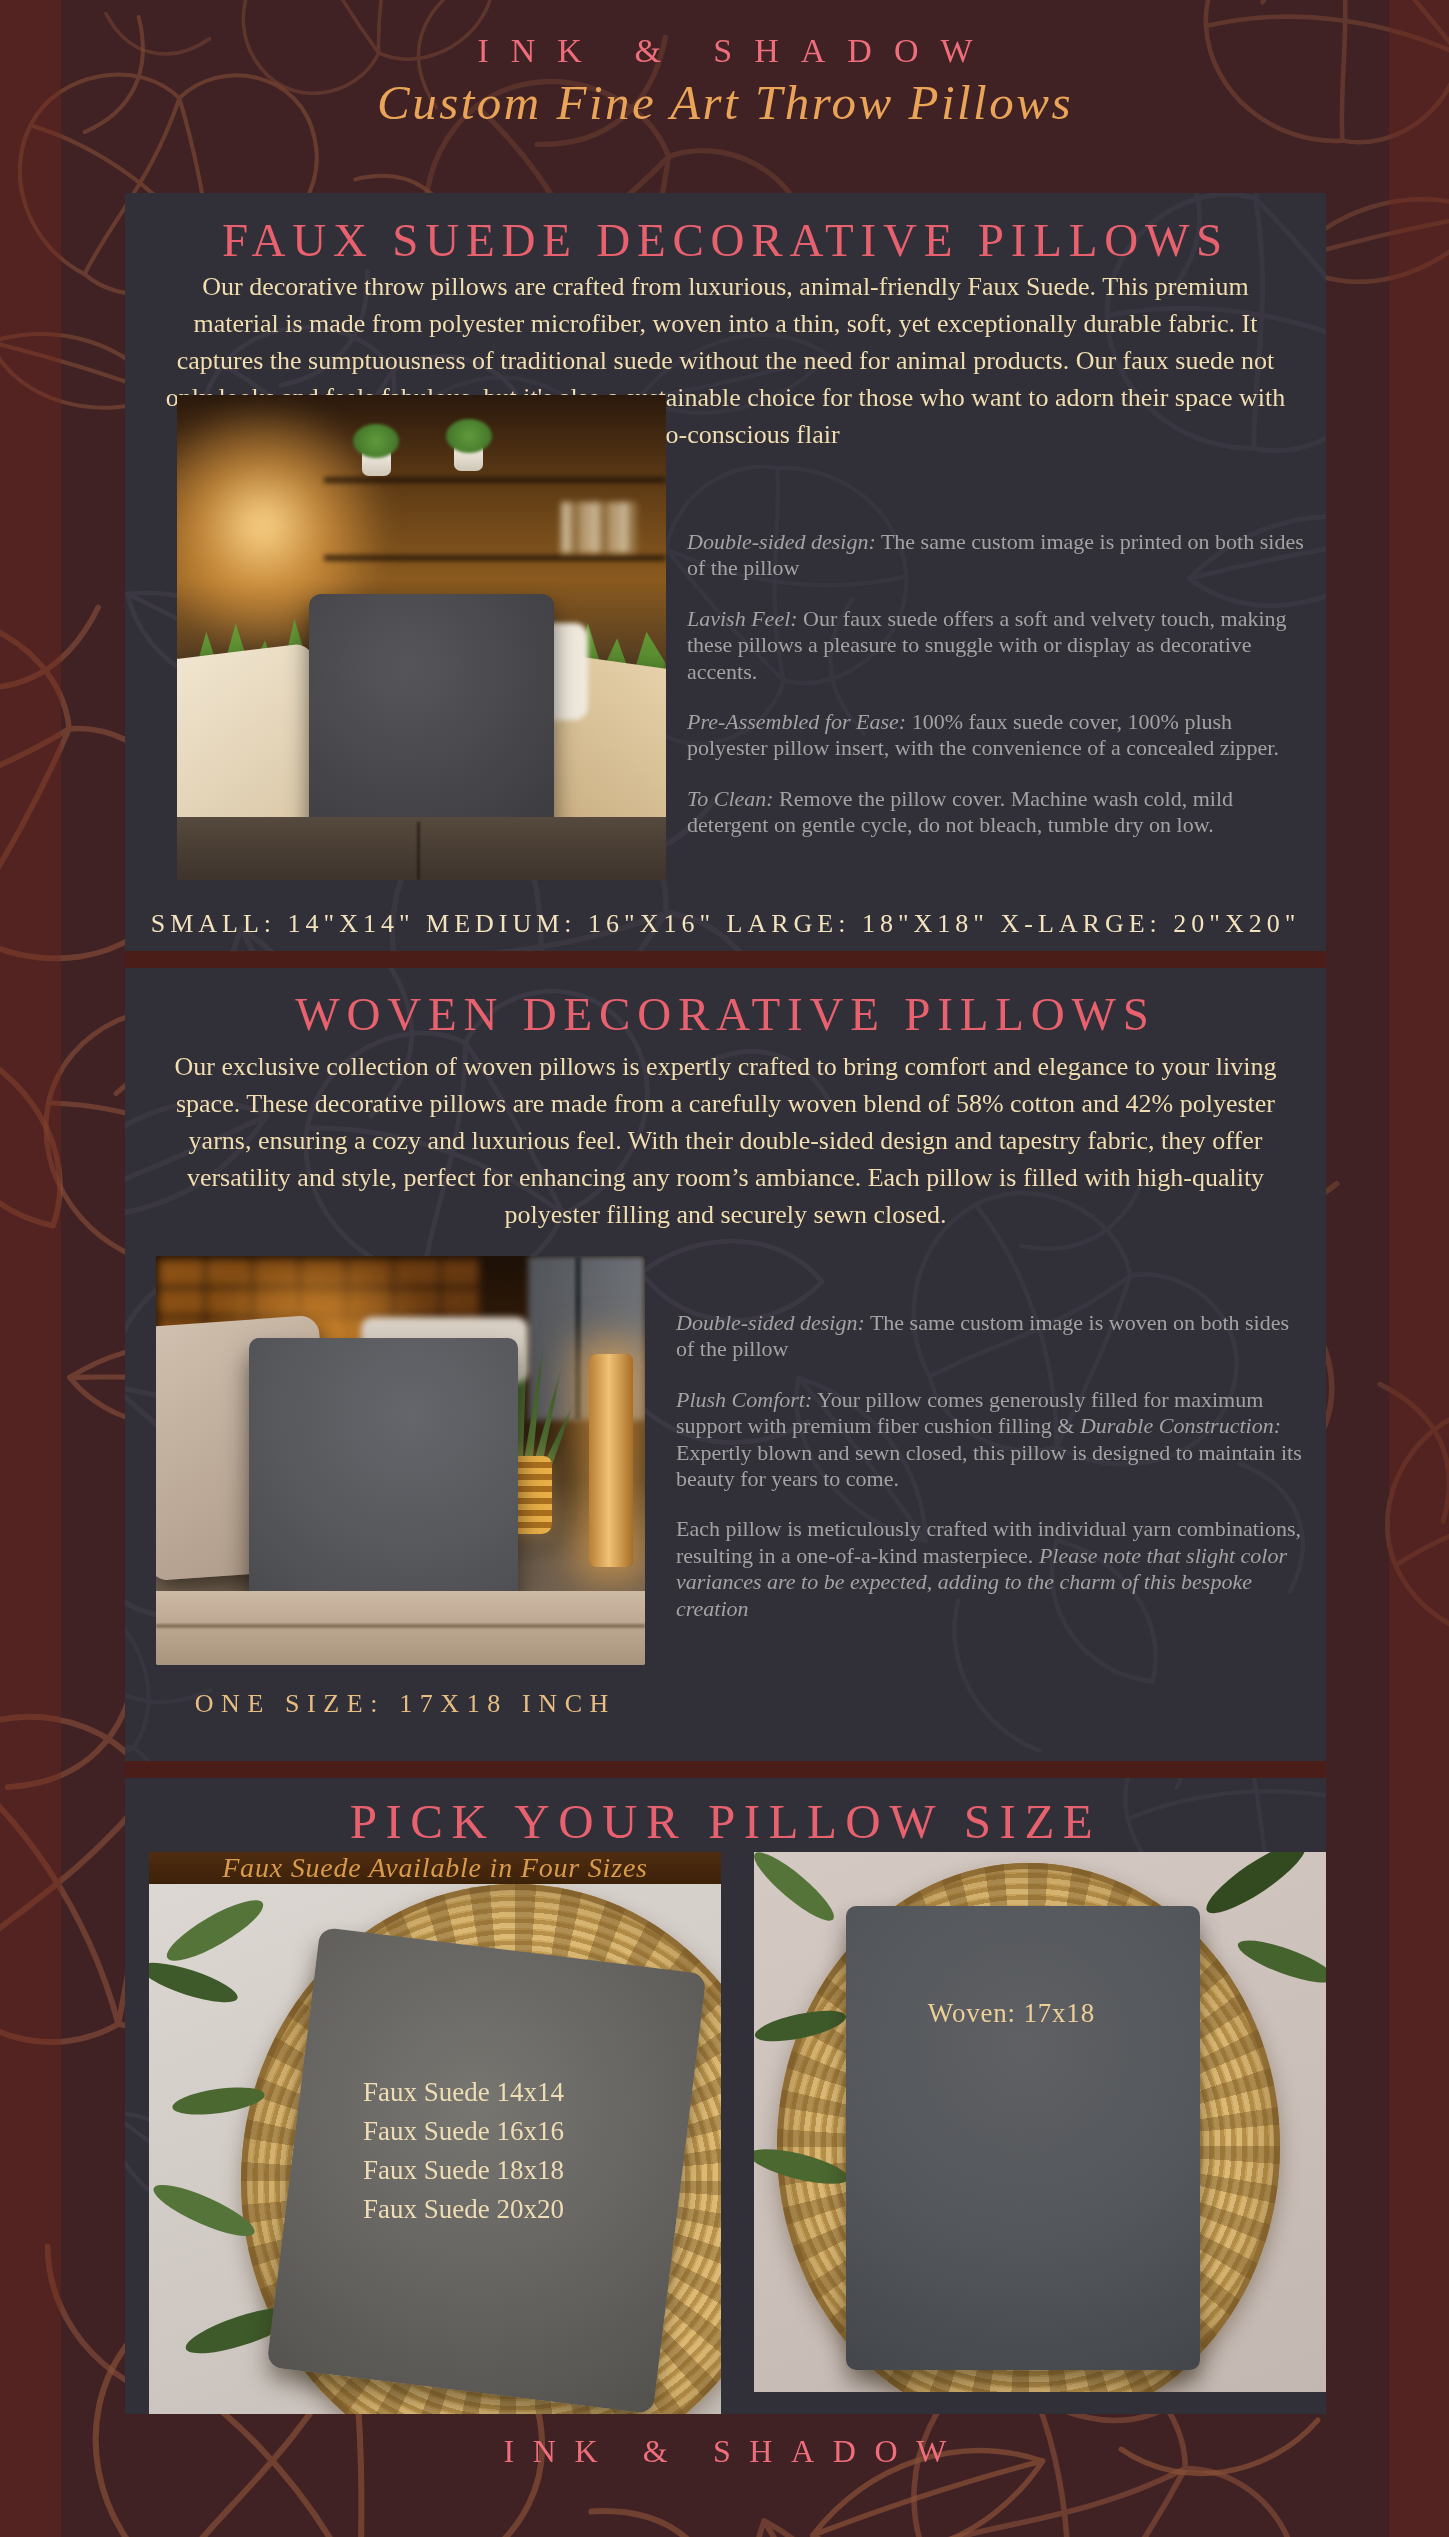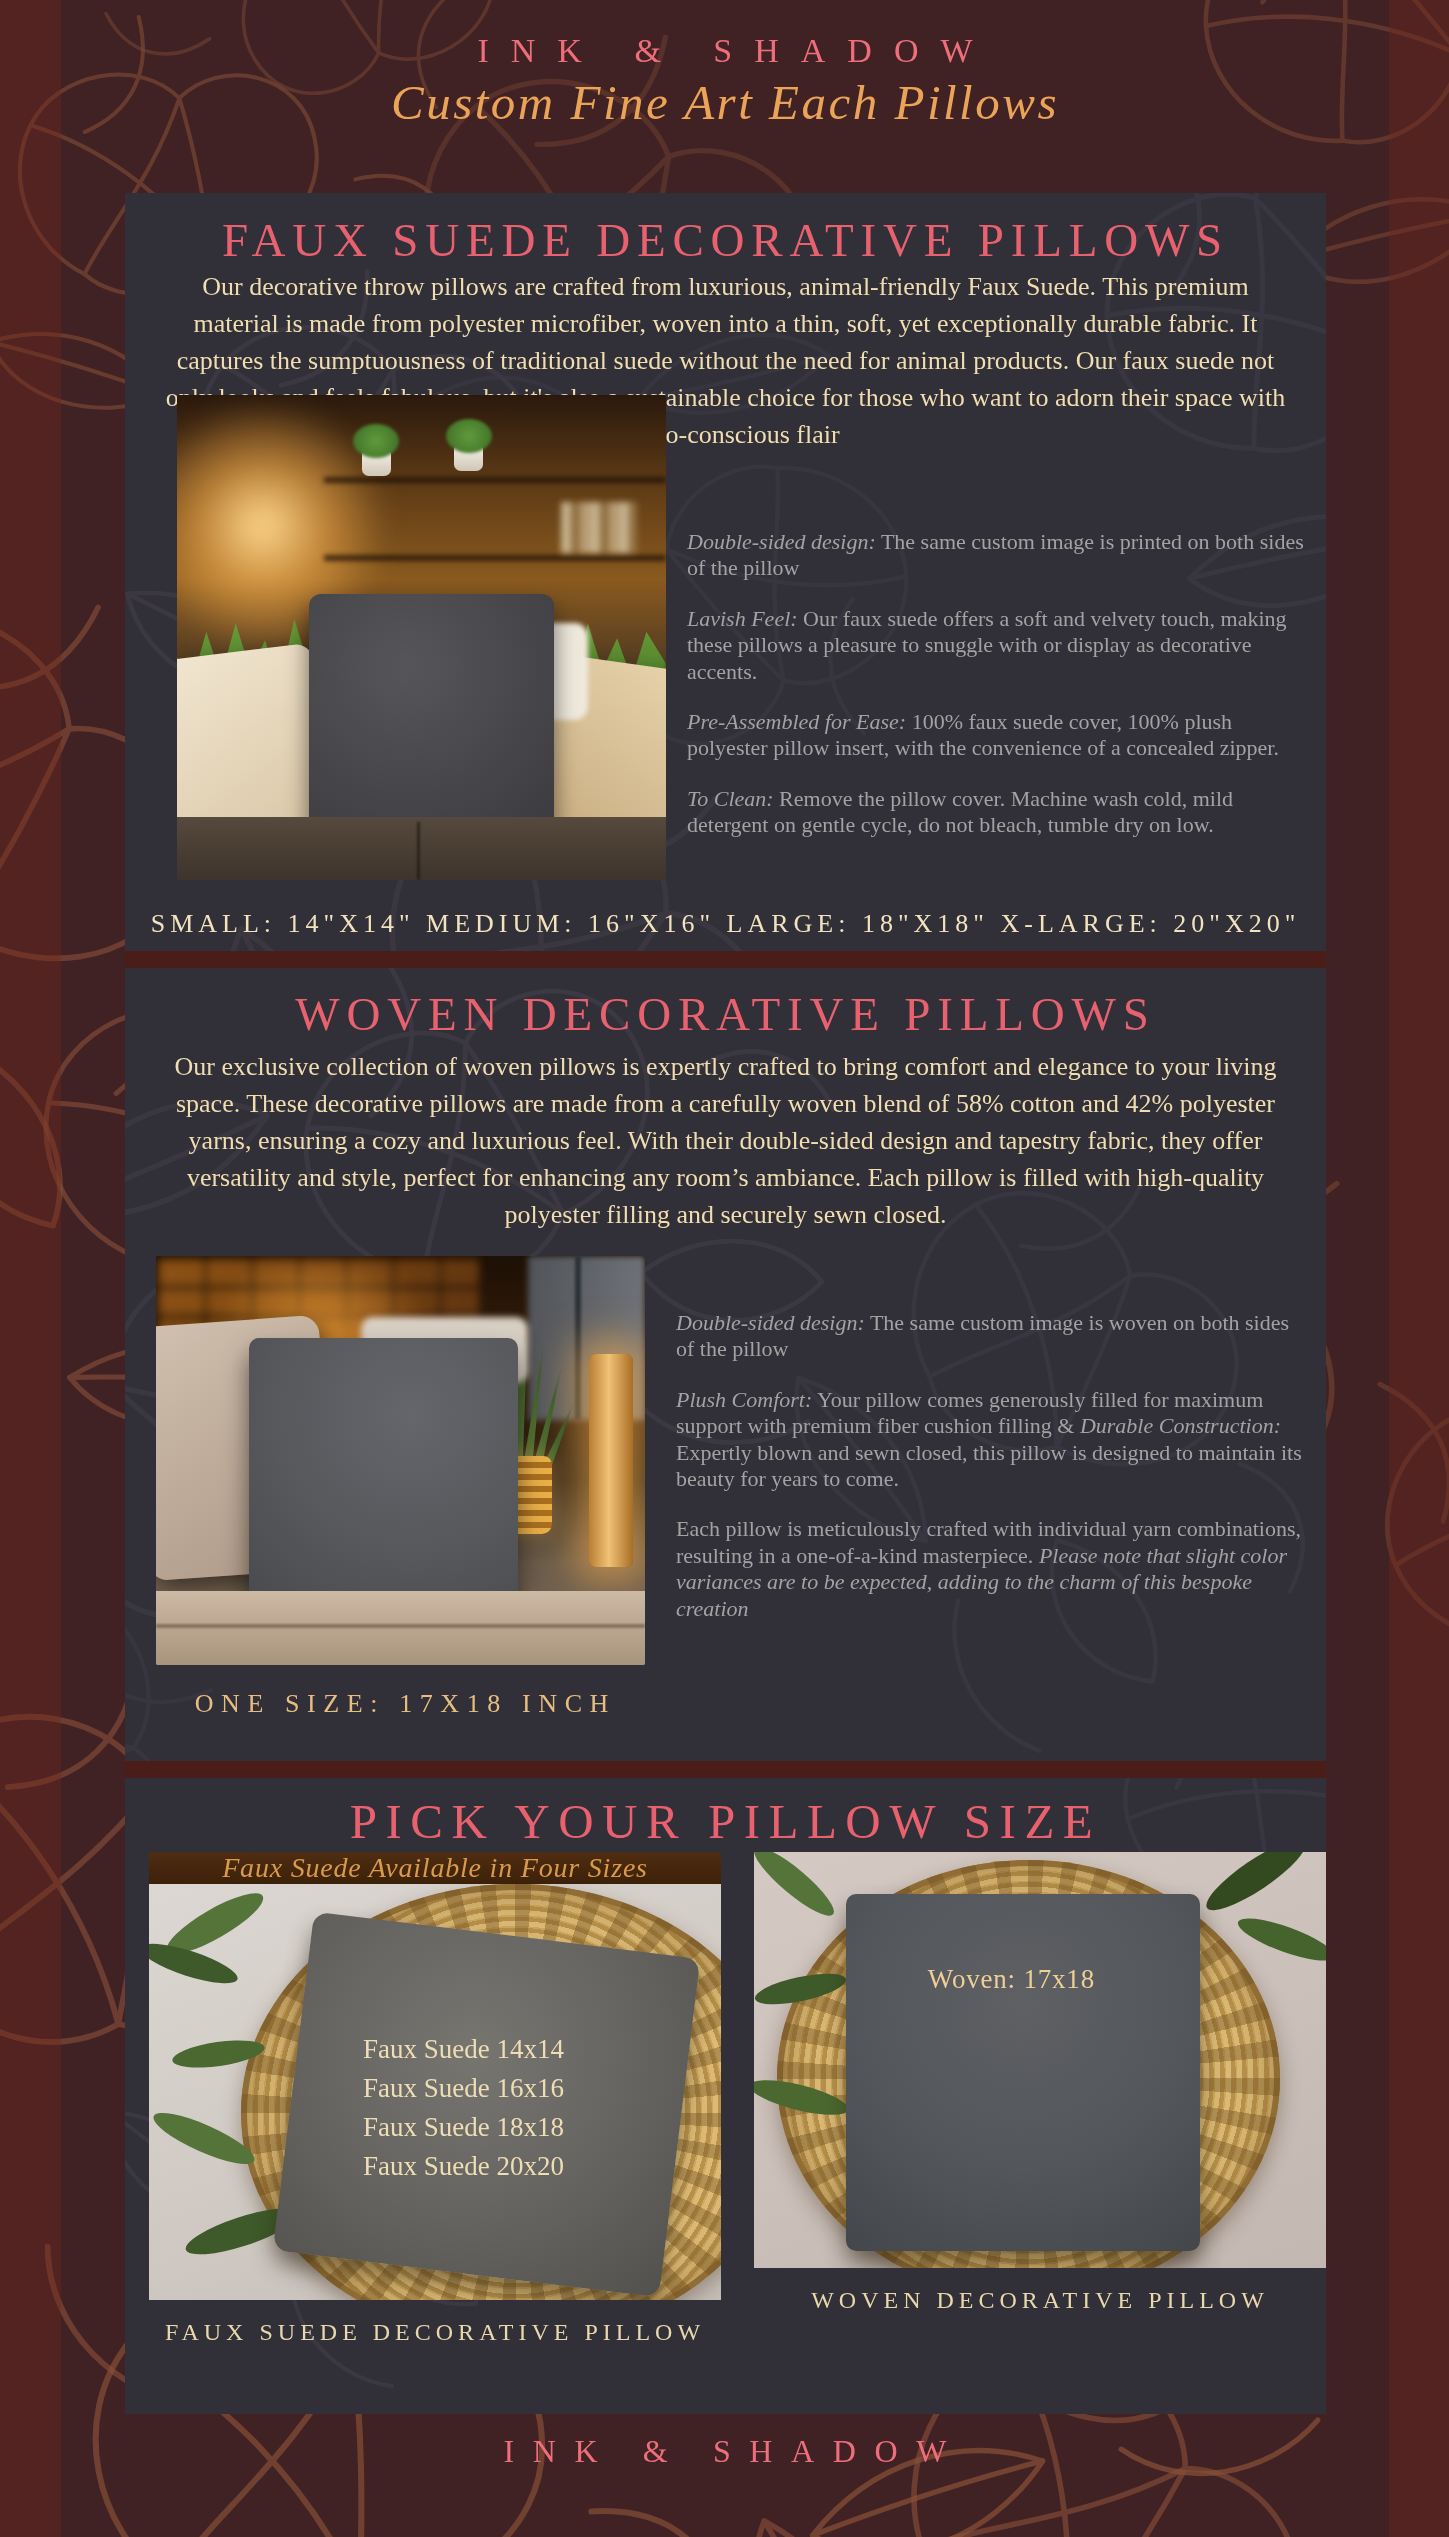--- a/index.html
+++ b/index.html
@@ -144,7 +144,7 @@
   <div class="edge-tint right"></div>
 
   <div class="brand-top">INK &amp; SHADOW</div>
-  <div class="tagline">Custom Fine Art Each Pillows</div>
+  <div class="tagline">Custom Fine Art Throw Pillows</div>
 
   <section class="panel panel-1">
     <svg class="panel-pat" viewBox="0 0 1420 896" aria-hidden="true">

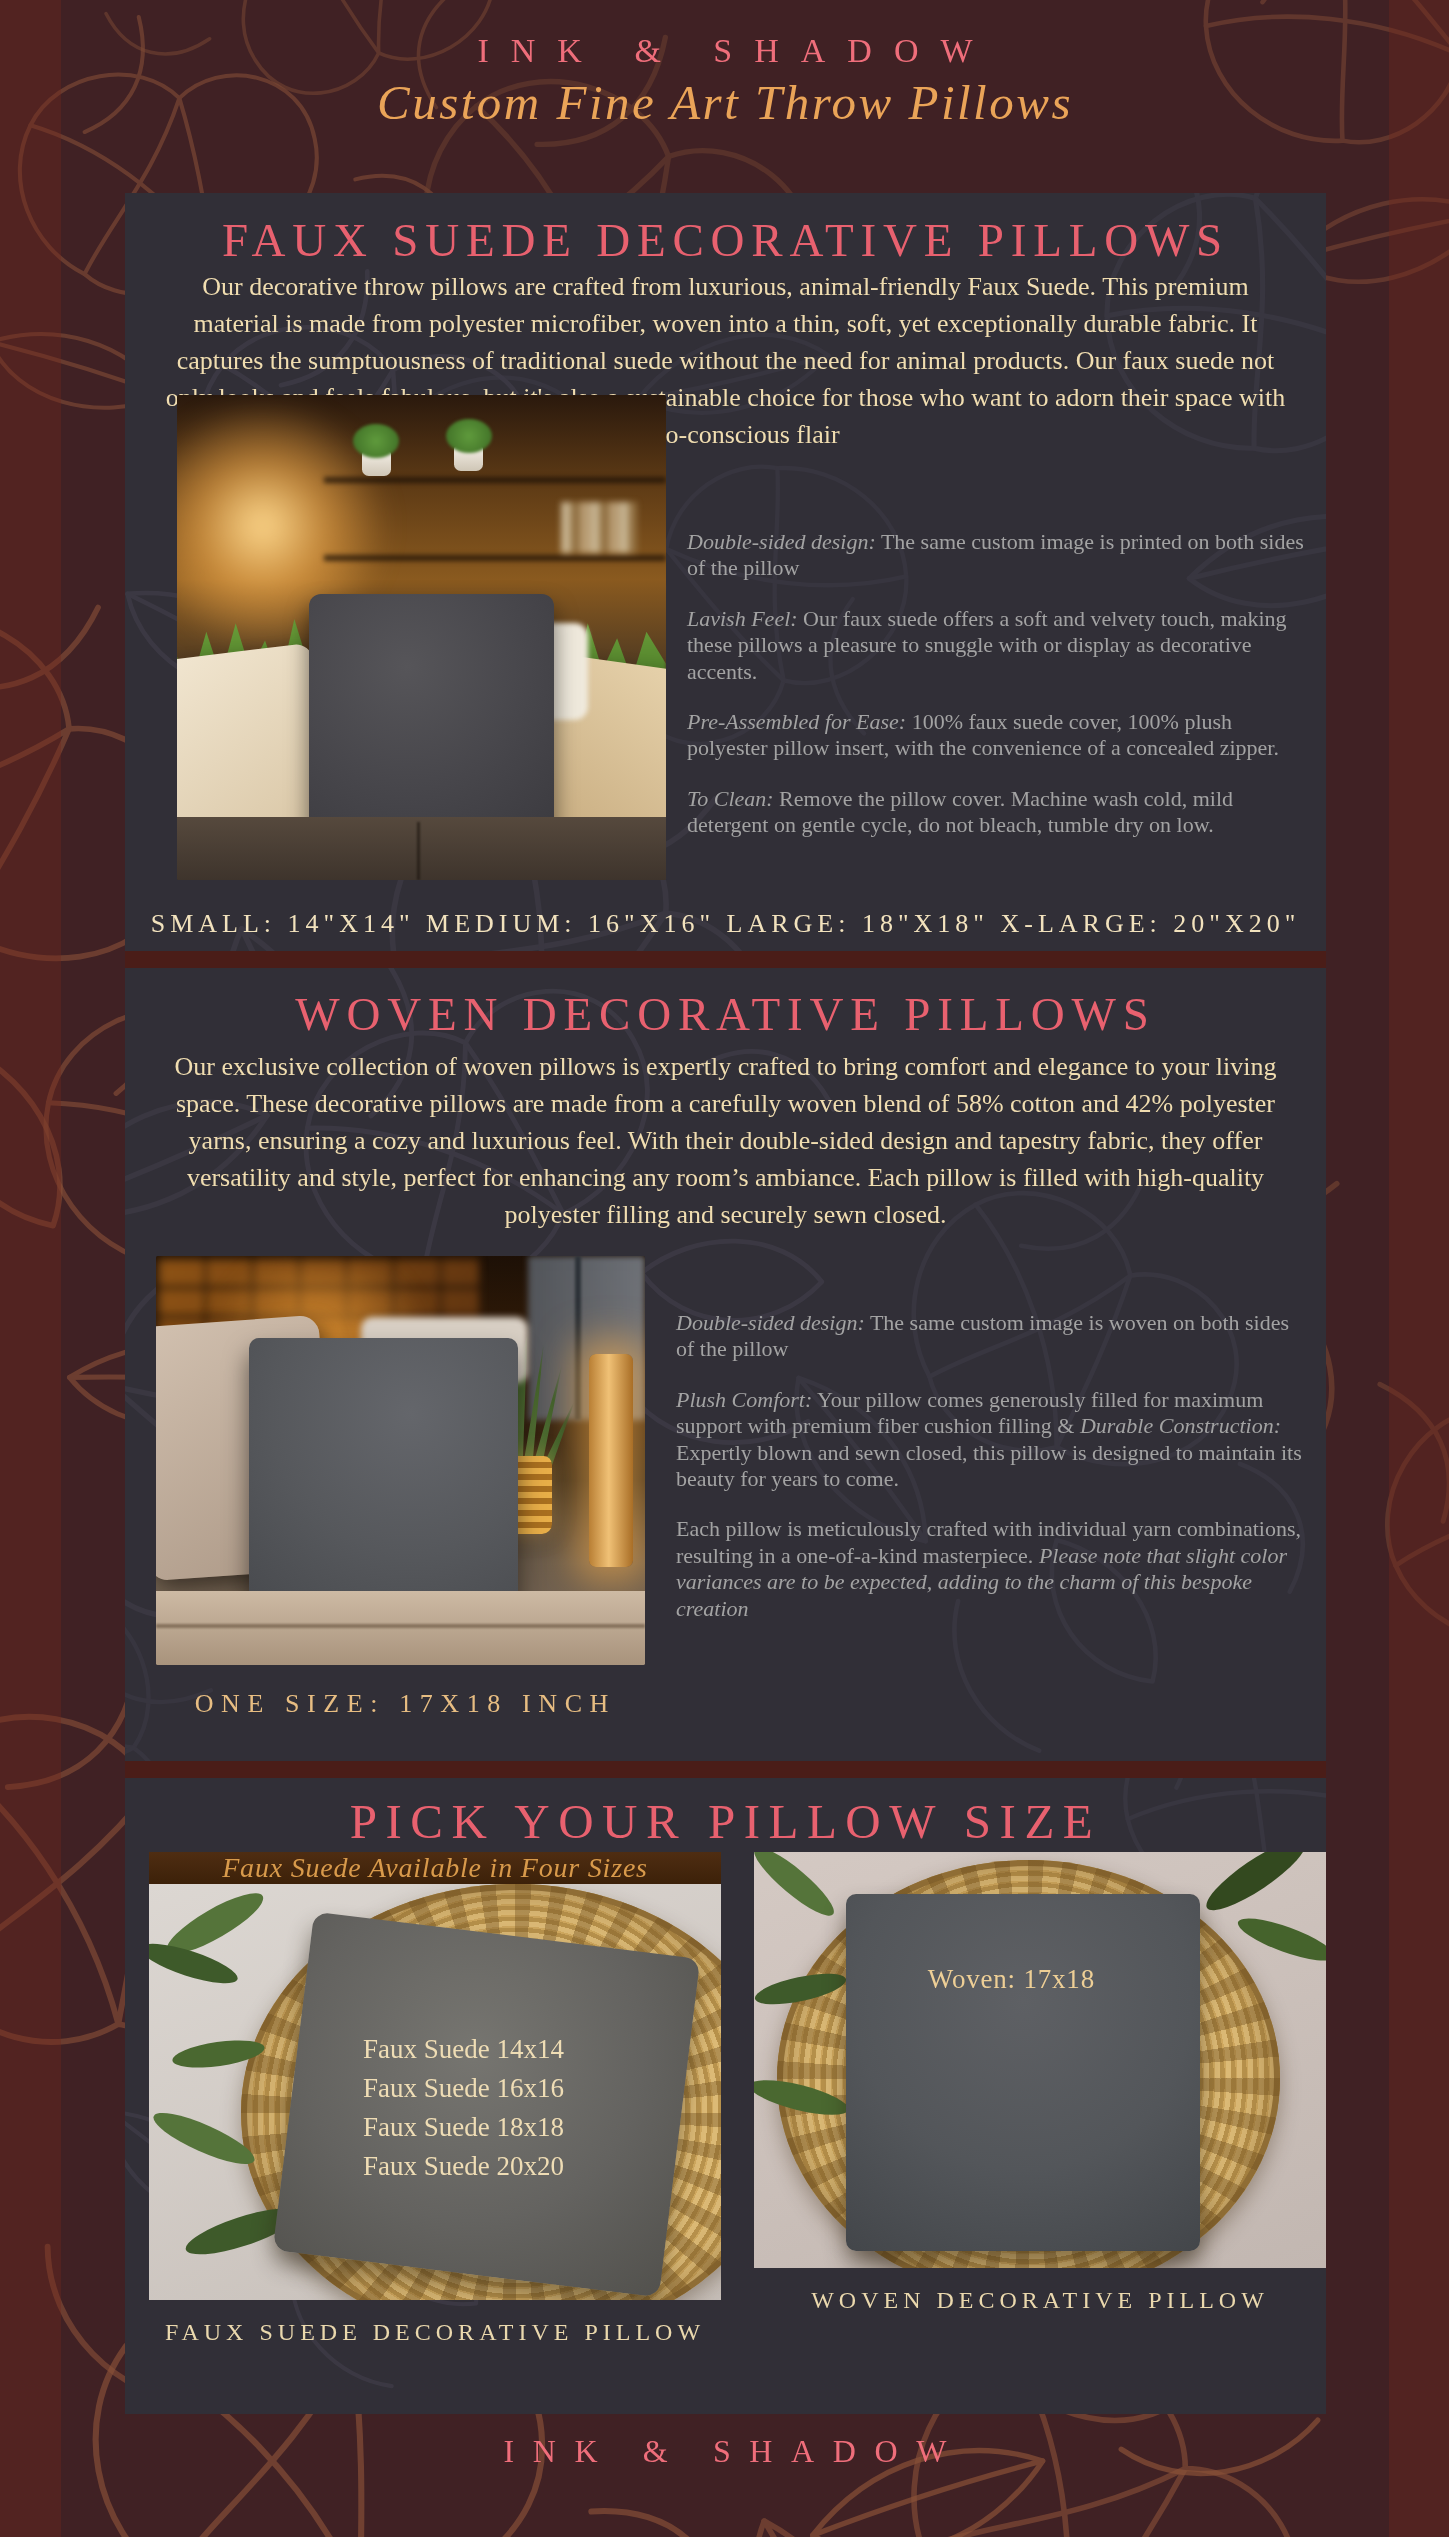--- a/index.html
+++ b/index.html
@@ -82,7 +82,7 @@
   .banner{position:relative;height:32px;background:linear-gradient(180deg,#4f2d12,#3c2109);
     display:flex;align-items:center;justify-content:center;}
   .banner span{color:#d89a4b;font-size:28px;font-style:italic;letter-spacing:0.8px;}
-  .photo3{position:relative;width:572px;height:416px;overflow:hidden;}
+  .photo3{position:relative;width:572px;height:540px;overflow:hidden;}
   .p3a-bg{inset:0;background:linear-gradient(160deg,#dcd7d2,#c6beb8);}
   .p3b-bg{inset:0;background:linear-gradient(160deg,#d4c9c3,#c2b7b1);}
   .basket{border-radius:50%;background:repeating-radial-gradient(circle,#dcba76 0 5px,#b8924c 5px 9.3px,#cfa85f 9.3px 11px);

